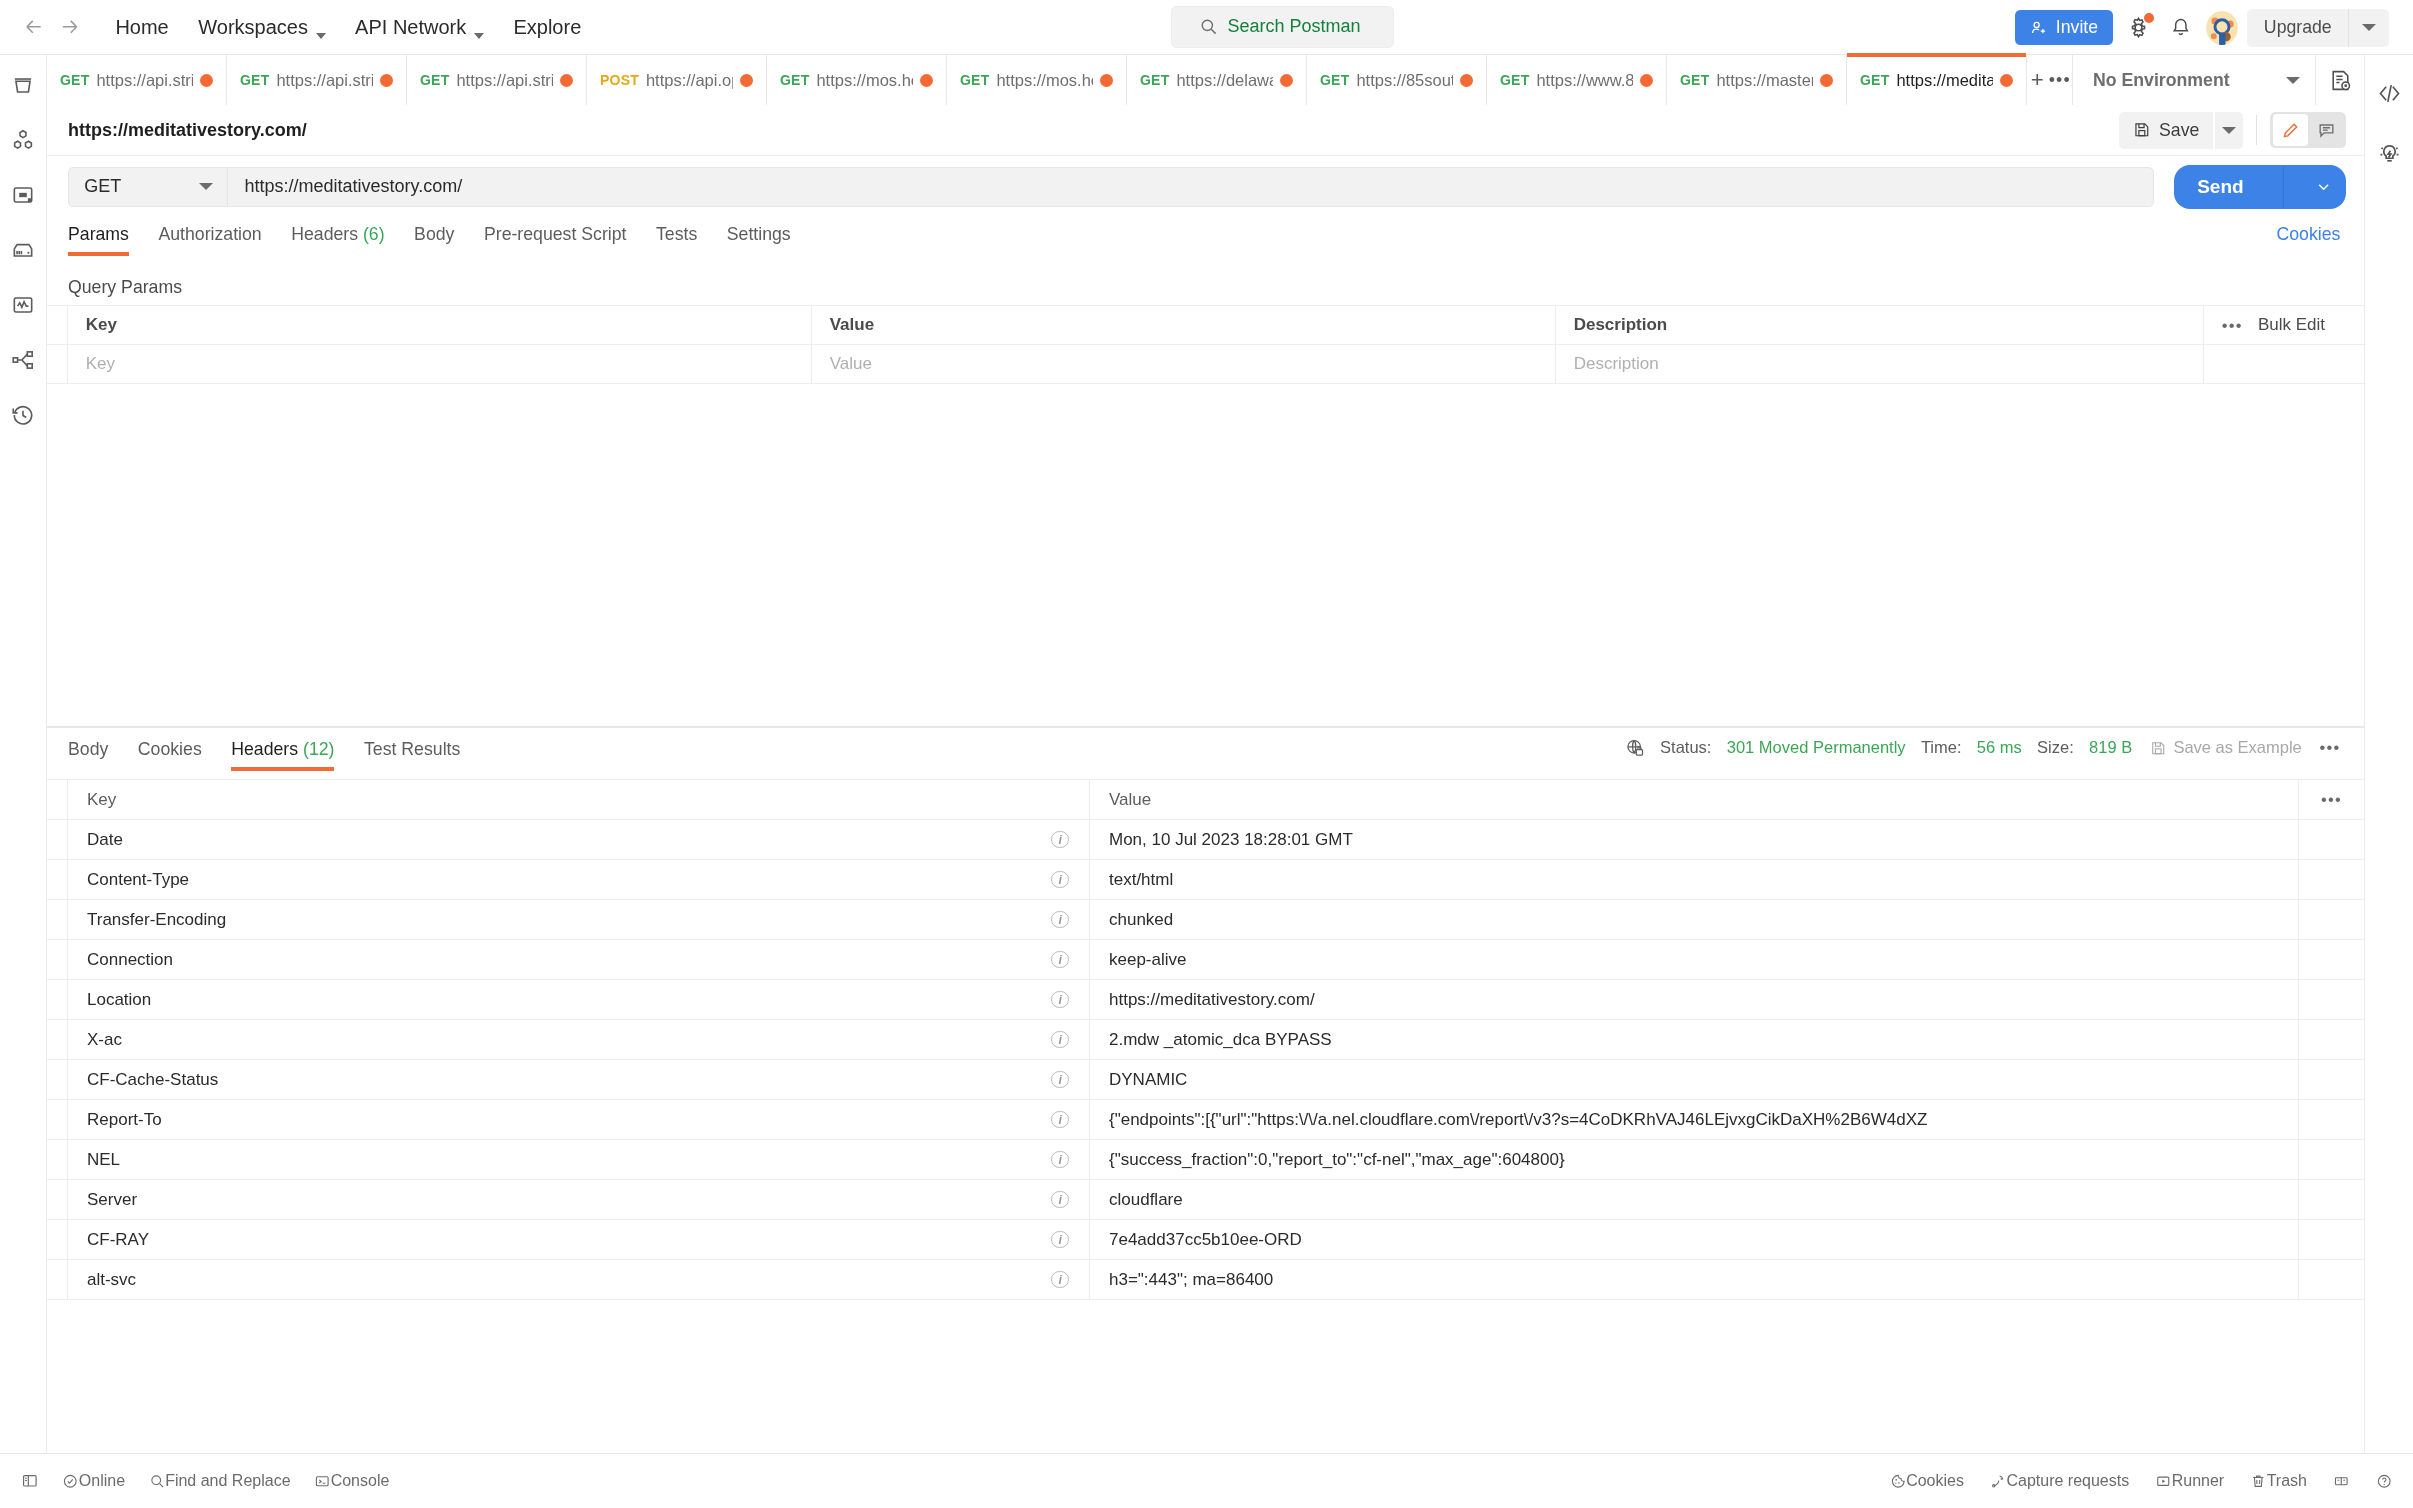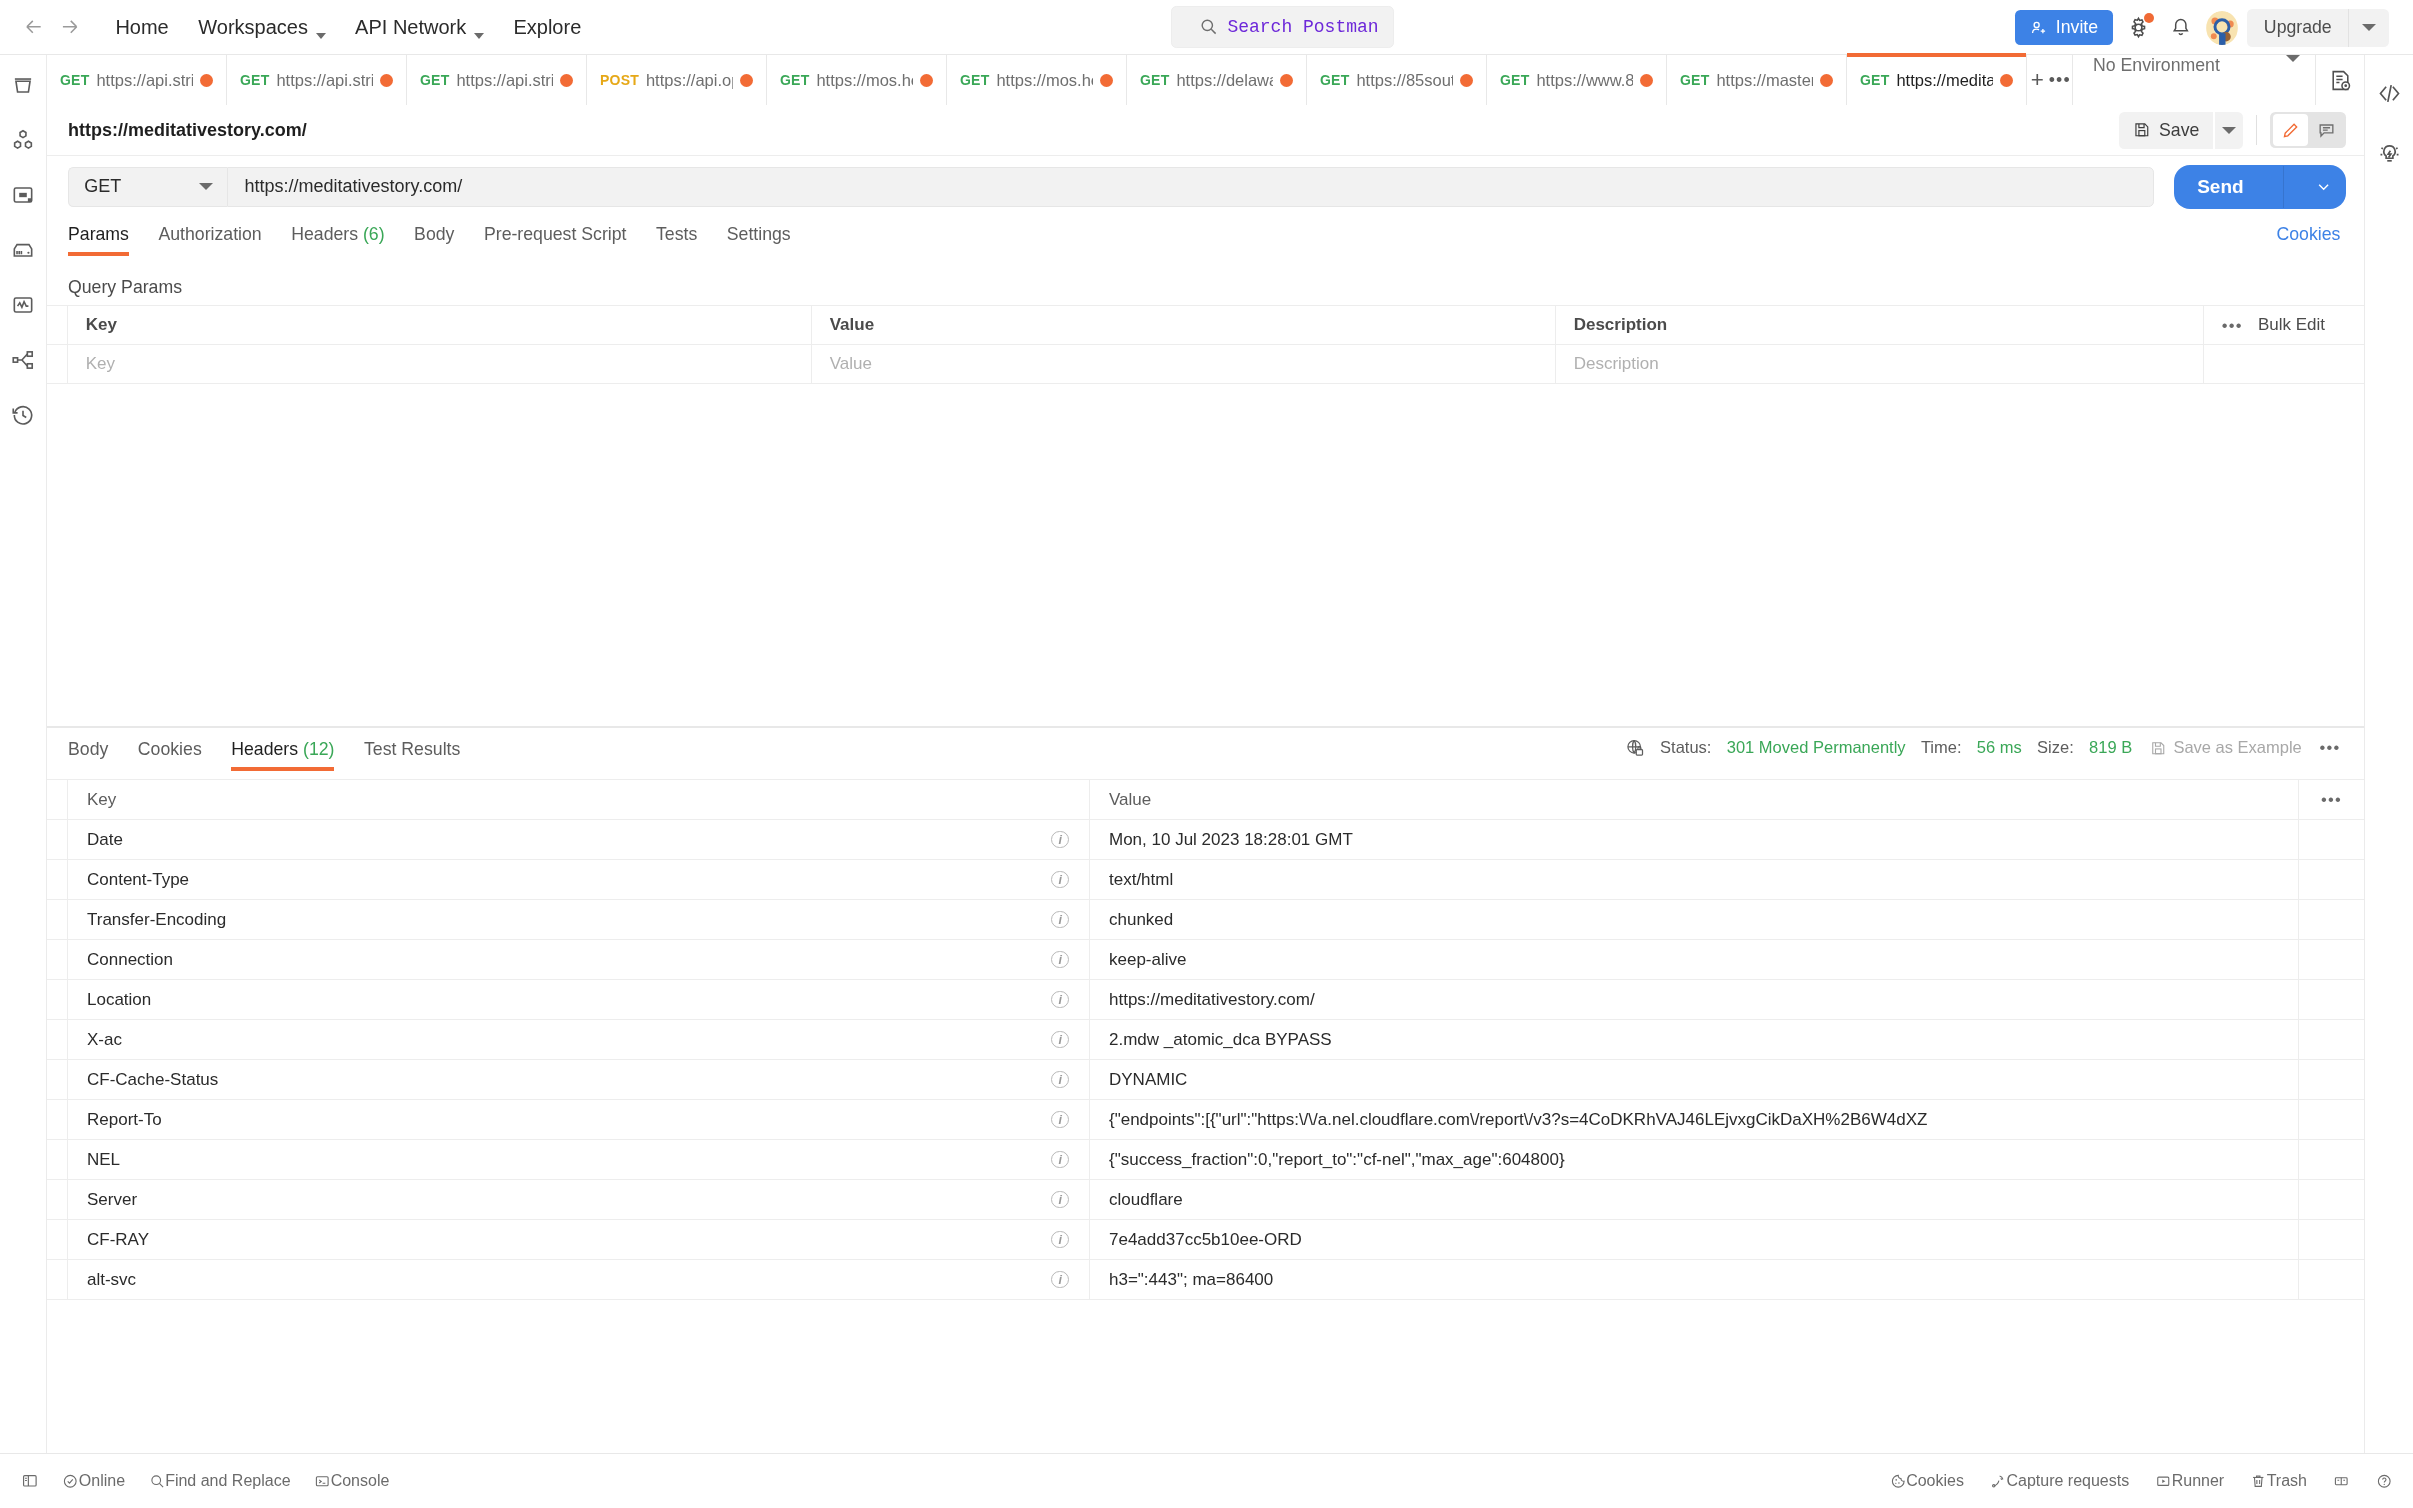--- a/index.html
+++ b/index.html
@@ -39,7 +39,7 @@
     background: #f2f2f2; border: 1.2px solid #ededed; border-radius: 5.3px;
     display: flex; align-items: center; gap: 9.4px; padding-left: 27px;
   }
-  .searchbox .label { font-size: 18px; color: #6d28d9; font-family: Liberation Mono, monospace; }
+  .searchbox .label { font-size: 18px; color: #15803d; }
 
   .topright { position: absolute; right: 23.6px; top: 0; height: 55px; display: flex; align-items: center; gap: 8px;}
   .invite-btn {

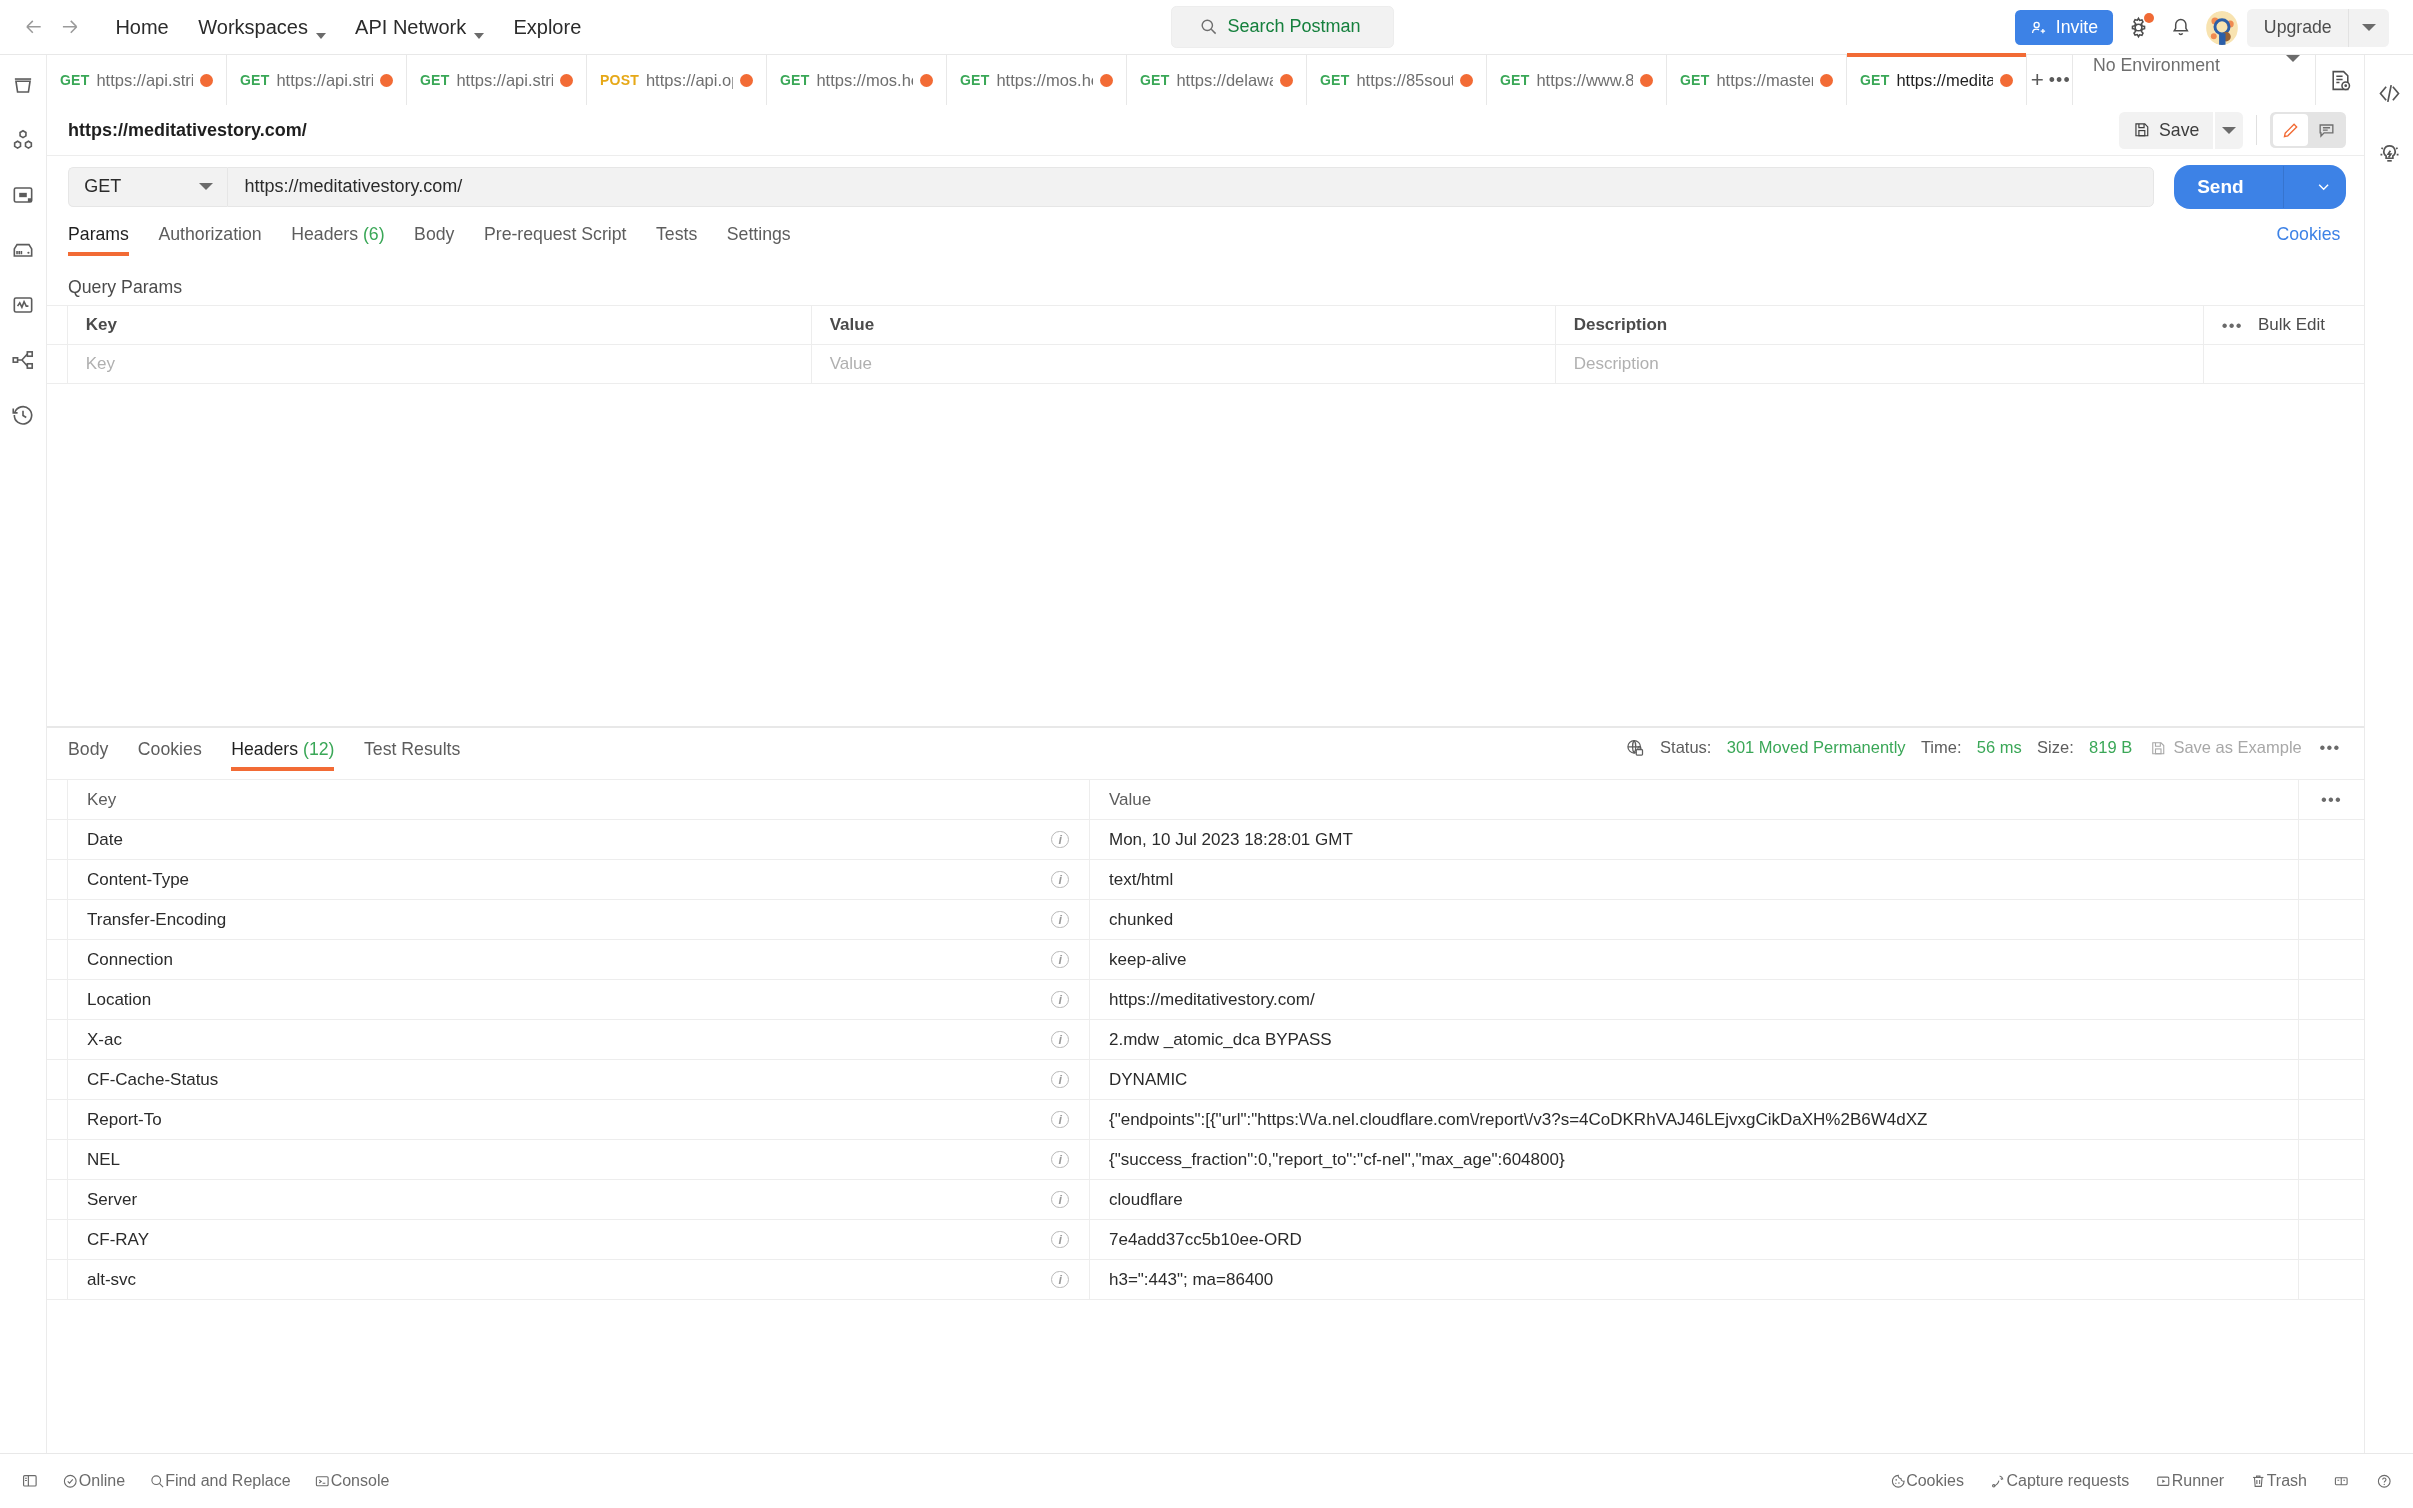--- a/index.html
+++ b/index.html
@@ -110,8 +110,8 @@
     border-left: 1.2px solid #e8e8e8; height: 100%;
   }
   .env-select {
-    display: flex; align-items: flex-start; justify-content: space-between;
-    width: 242px; padding: 0 15.3px 0 20px; font-size: 17.7px; color: #6e6e6e; height: 100%;
+    display: flex; align-items: center; justify-content: space-between;
+    width: 242px; padding: 0 15.3px 0 20px; font-size: 17.7px; color: #6e6e6e; height: 100%; font-weight: bold;
   }
   .env-icon { width: 49px; display:flex; align-items:center; justify-content:center; color:#4f4f4f; border-left: 1.2px solid #e8e8e8; height:100%;}
 

